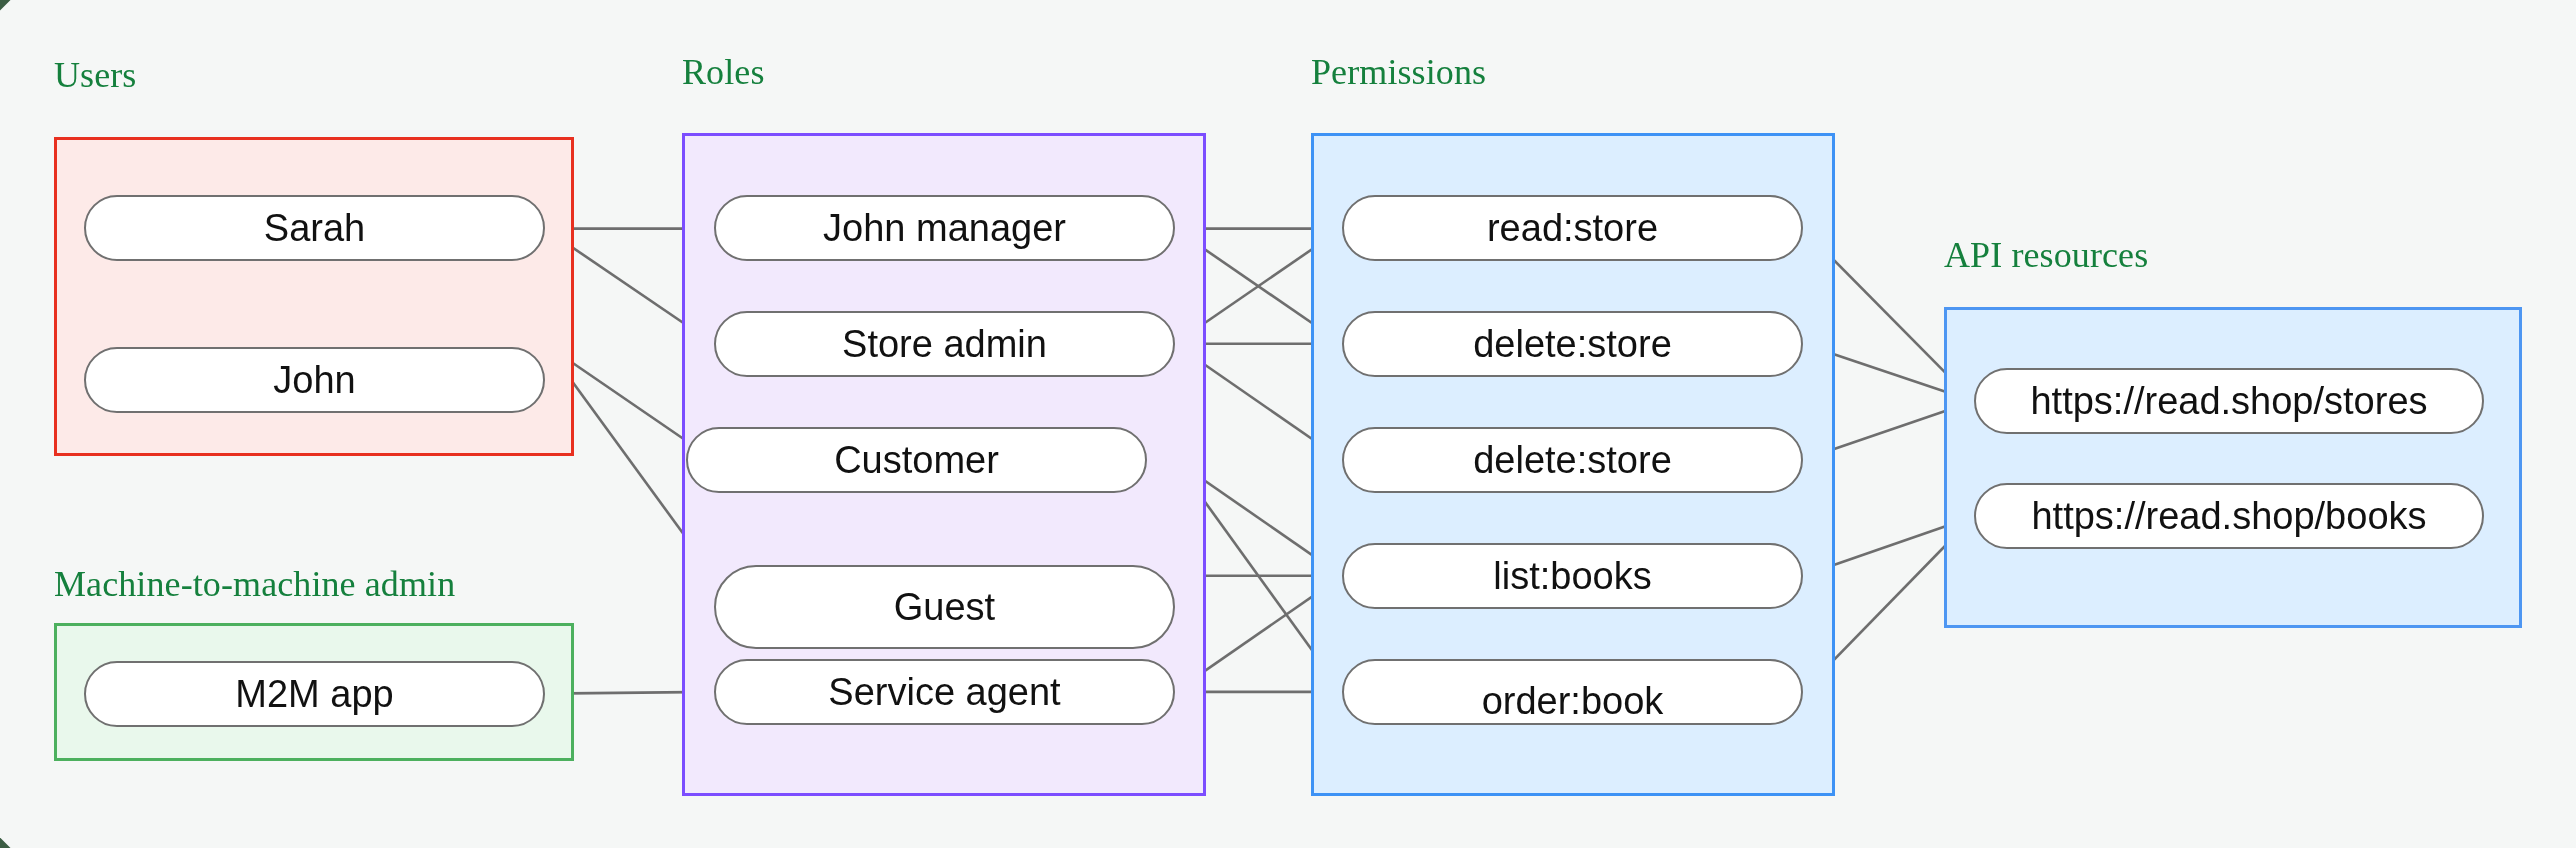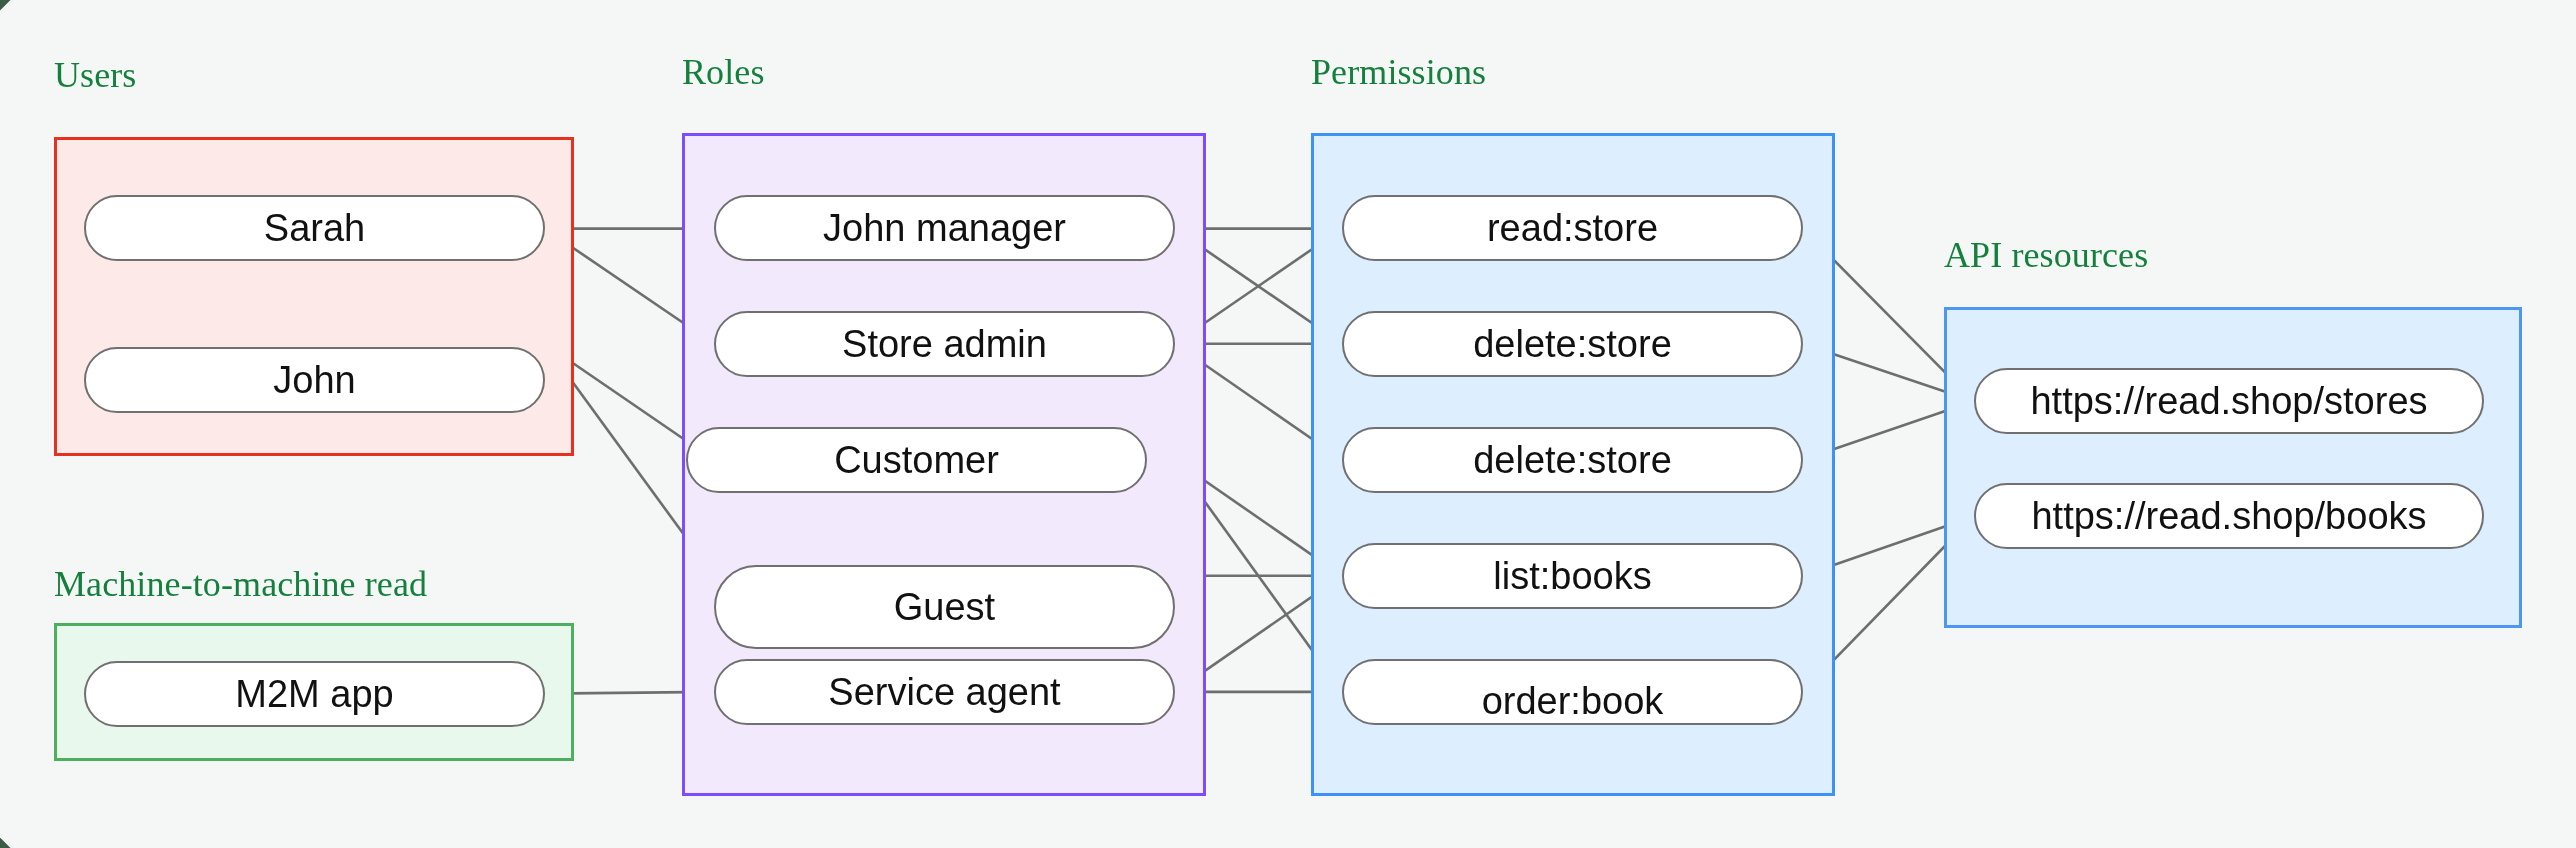--- a/index.html
+++ b/index.html
@@ -92,7 +92,7 @@
       <div class="group g-users" style="left: 54px; top: 137px; width: 520px; height: 319px; background: rgb(253, 234, 232); border-color: rgb(232, 48, 31);"></div>
       <div class="group-label" style="left: 54px; top: 54px;">Users</div>
       <div class="group g-m2m" style="left: 54px; top: 623px; width: 520px; height: 138px; background: rgb(233, 248, 236); border-color: rgb(76, 176, 94);"></div>
-      <div class="group-label" style="left: 54px; top: 563px;">Machine-to-machine read</div>
+      <div class="group-label" style="left: 54px; top: 563px;">Machine-to-machine admin</div>
       <div class="group g-roles" style="left: 682px; top: 133px; width: 524px; height: 663px; background: rgb(242, 233, 253); border-color: rgb(124, 77, 255);"></div>
       <div class="group-label" style="left: 682px; top: 51px;">Roles</div>
       <div class="group g-perms" style="left: 1311px; top: 133px; width: 524px; height: 663px; background: rgb(220, 238, 255); border-color: rgb(61, 146, 245);"></div>

